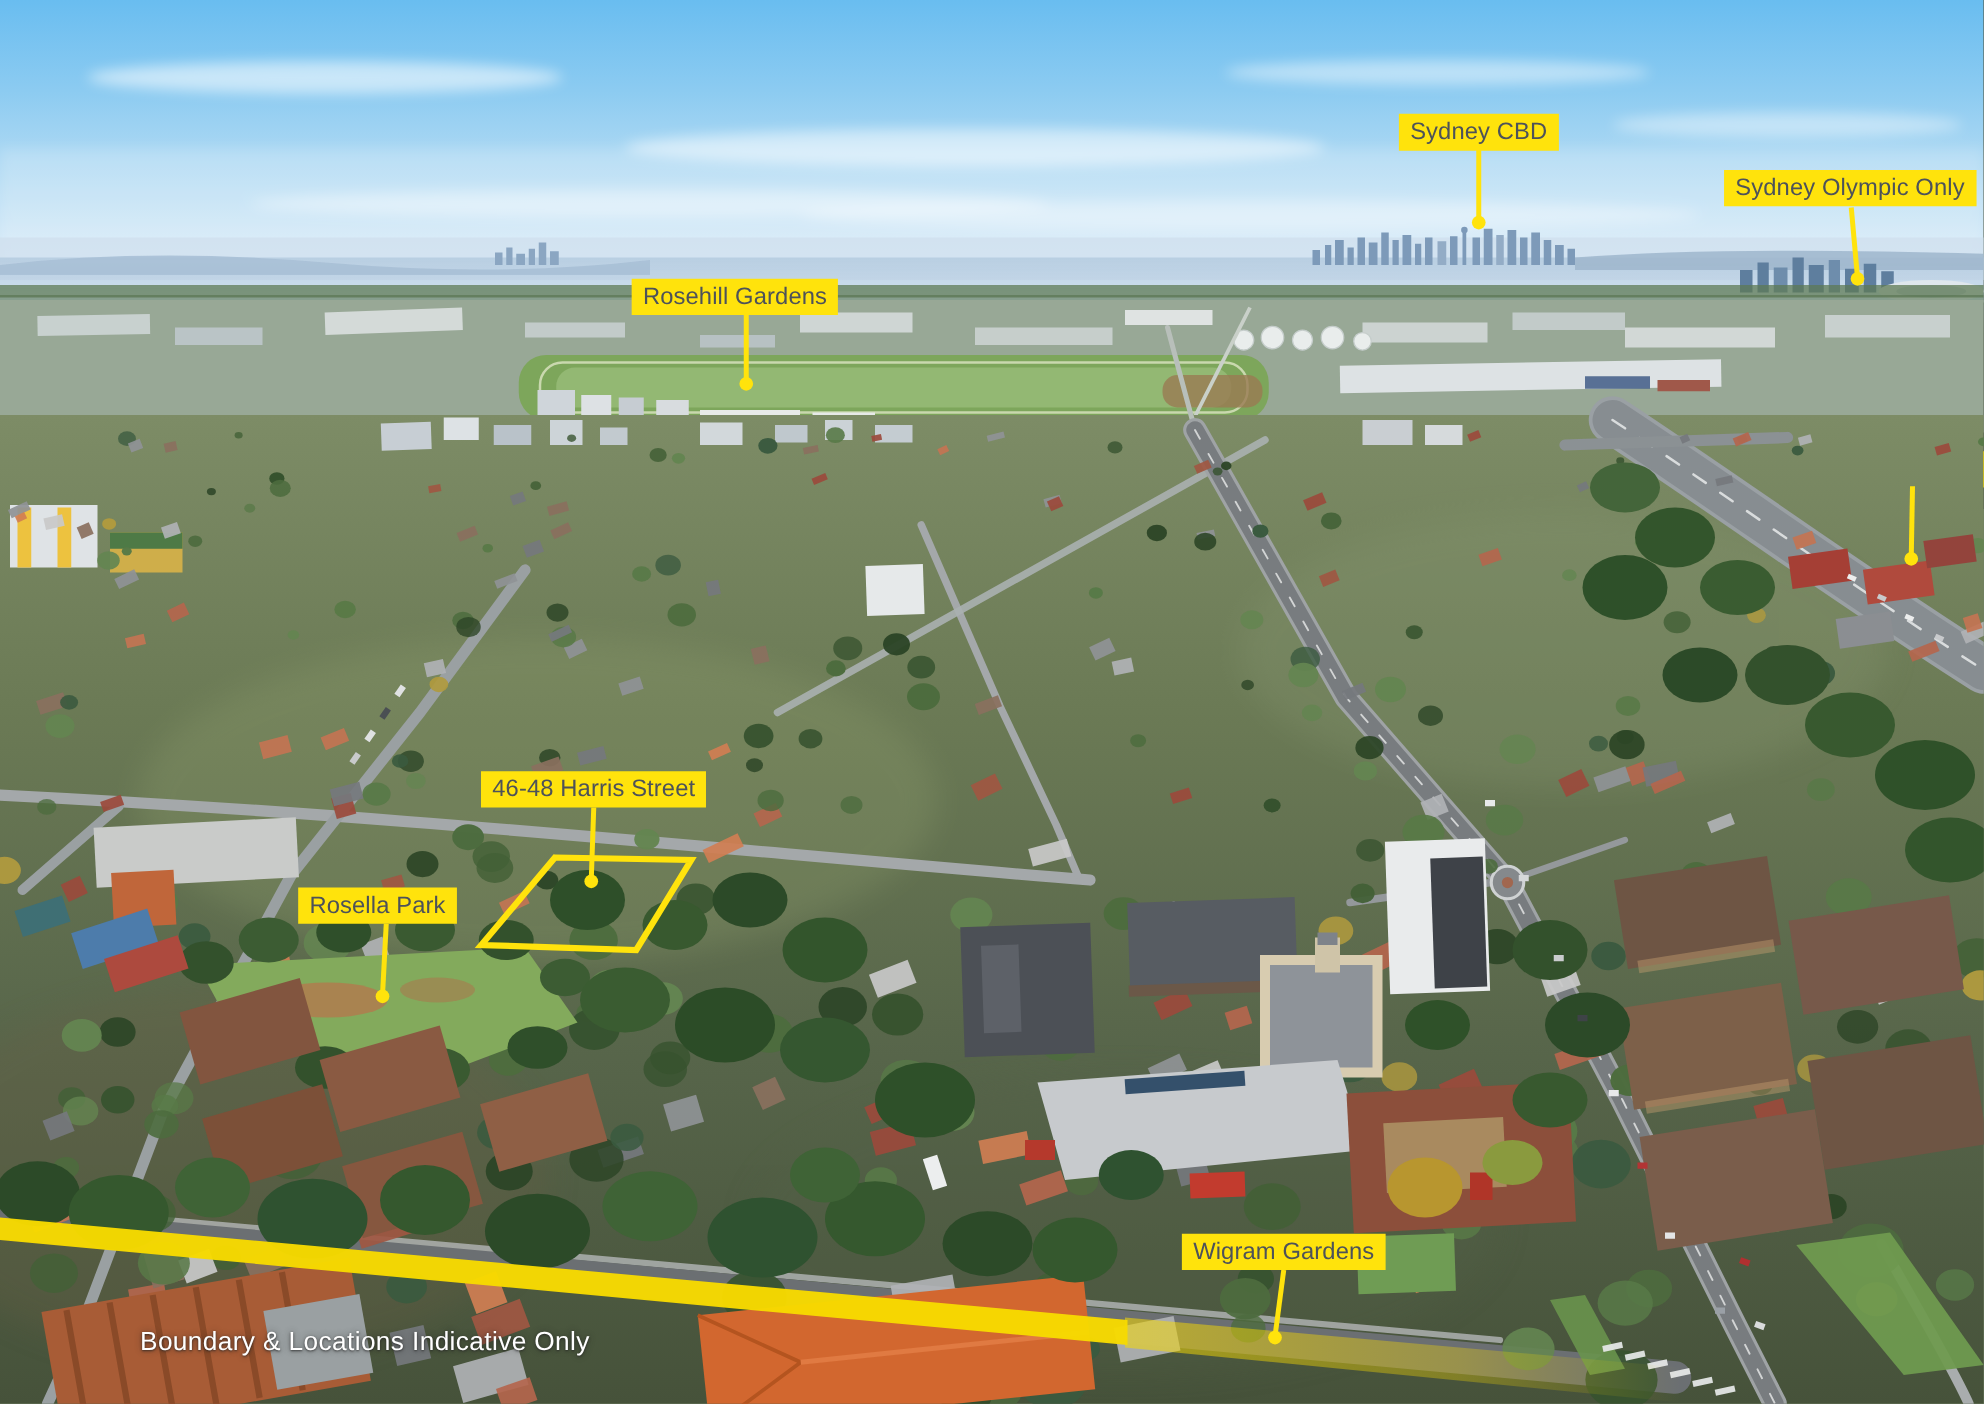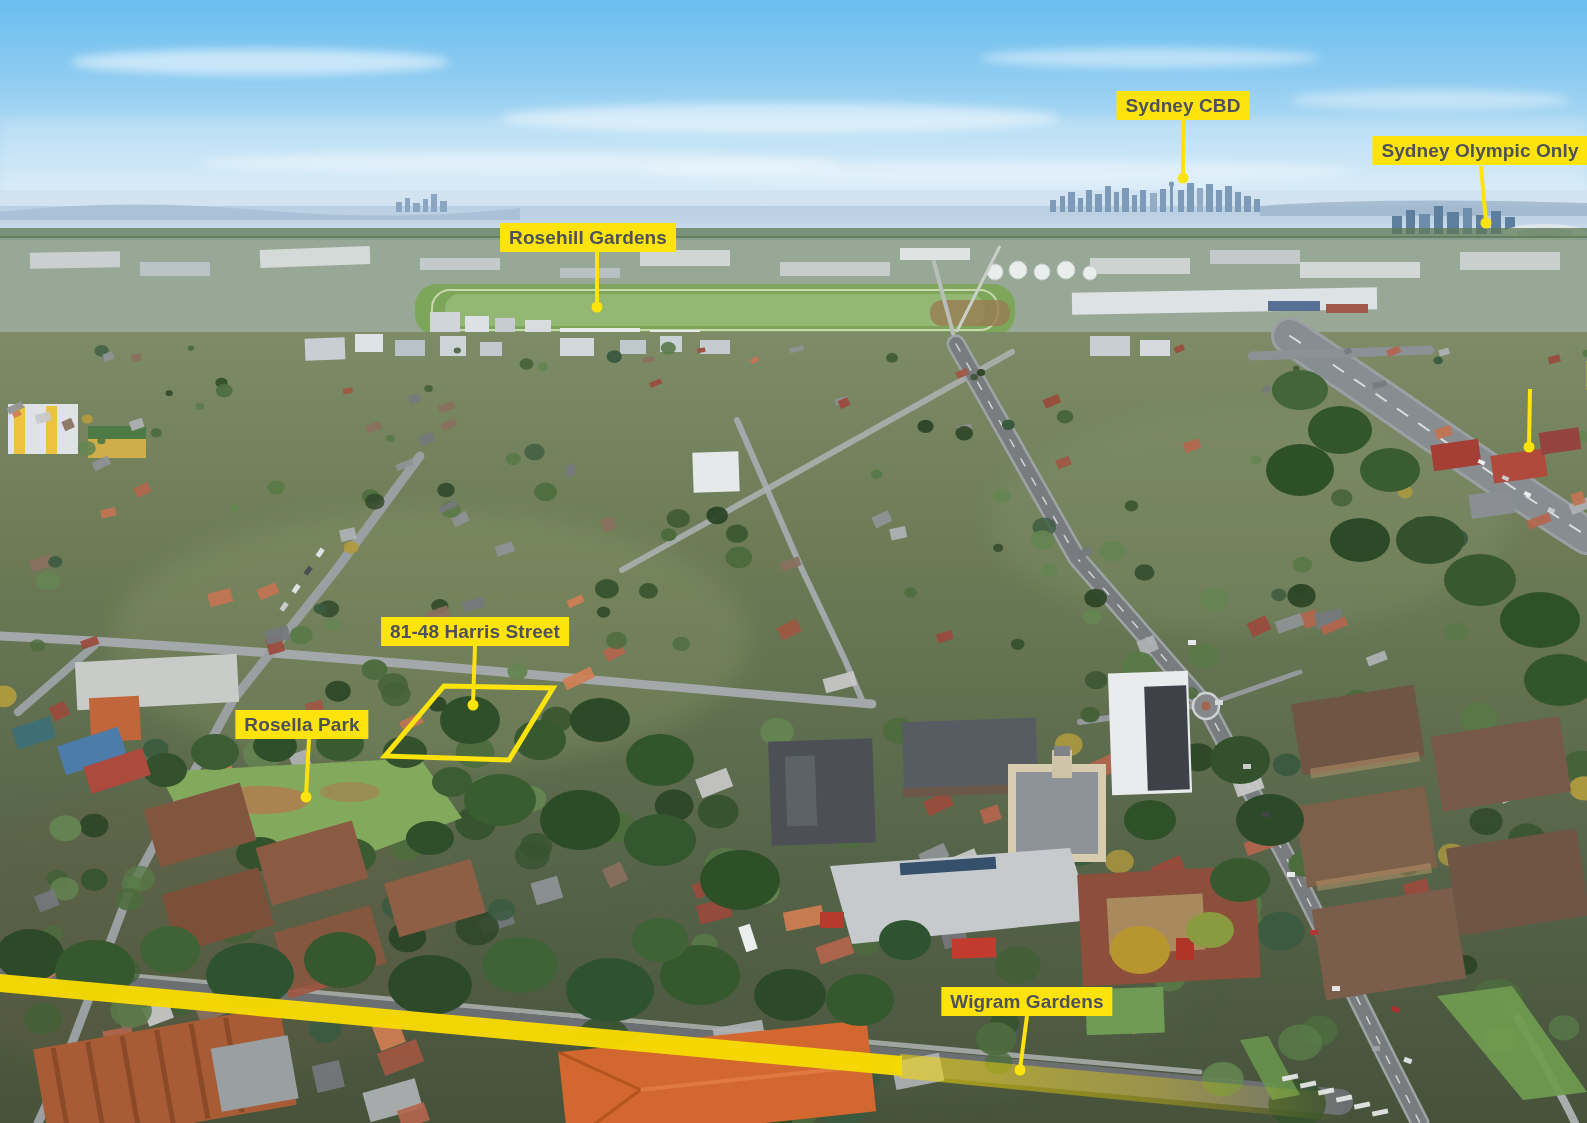--- a/index.html
+++ b/index.html
@@ -7,7 +7,7 @@
           font-family:"Liberation Sans",sans-serif;background:#6f7f62;}
   .canvas svg{position:absolute;left:0;top:0;}
   .map-label{position:absolute;transform:translateX(-50%);background:#FFE30C;color:#4D525A;
-             font-weight:700;font-size:19px;line-height:29px;padding:0 9px;white-space:nowrap;
+             font-weight:400;font-size:19px;line-height:29px;padding:0 9px;white-space:nowrap;
              letter-spacing:.1px;z-index:5;}
   .disclaimer{position:absolute;left:112px;top:1062px;color:#ffffff;font-size:21px;font-weight:400;
               letter-spacing:.3px;z-index:5;

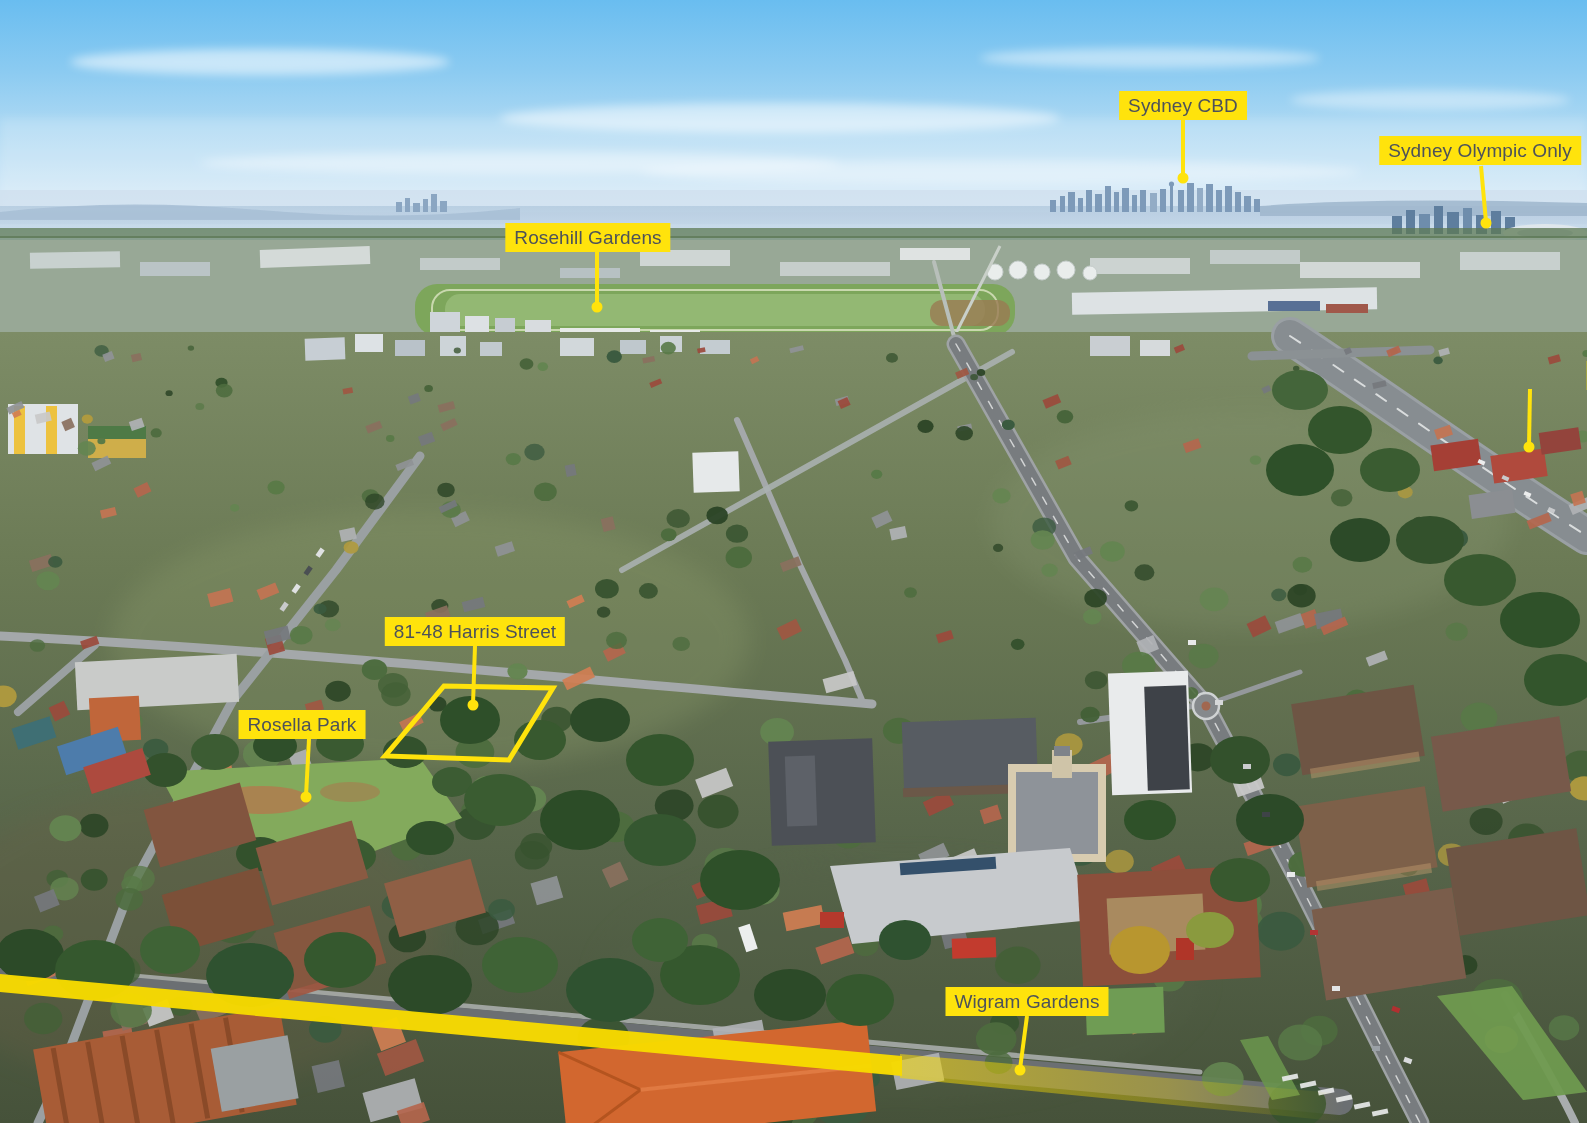--- a/index.html
+++ b/index.html
@@ -729,7 +729,7 @@
 <div class="map-label" style="left:1480px;top:136px">Sydney Olympic Only</div>
 <div class="map-label" style="left:588px;top:223px">Rosehill Gardens</div>
 <div class="map-label" style="left:1609px;top:361px">M4</div>
-<div class="map-label" style="left:475px;top:617px">81-48 Harris Street</div>
+<div class="map-label" style="left:475px;top:617px">46-48 Harris Street</div>
 <div class="map-label" style="left:302px;top:710px">Rosella Park</div>
 <div class="map-label" style="left:1027px;top:987px">Wigram Gardens</div>
 

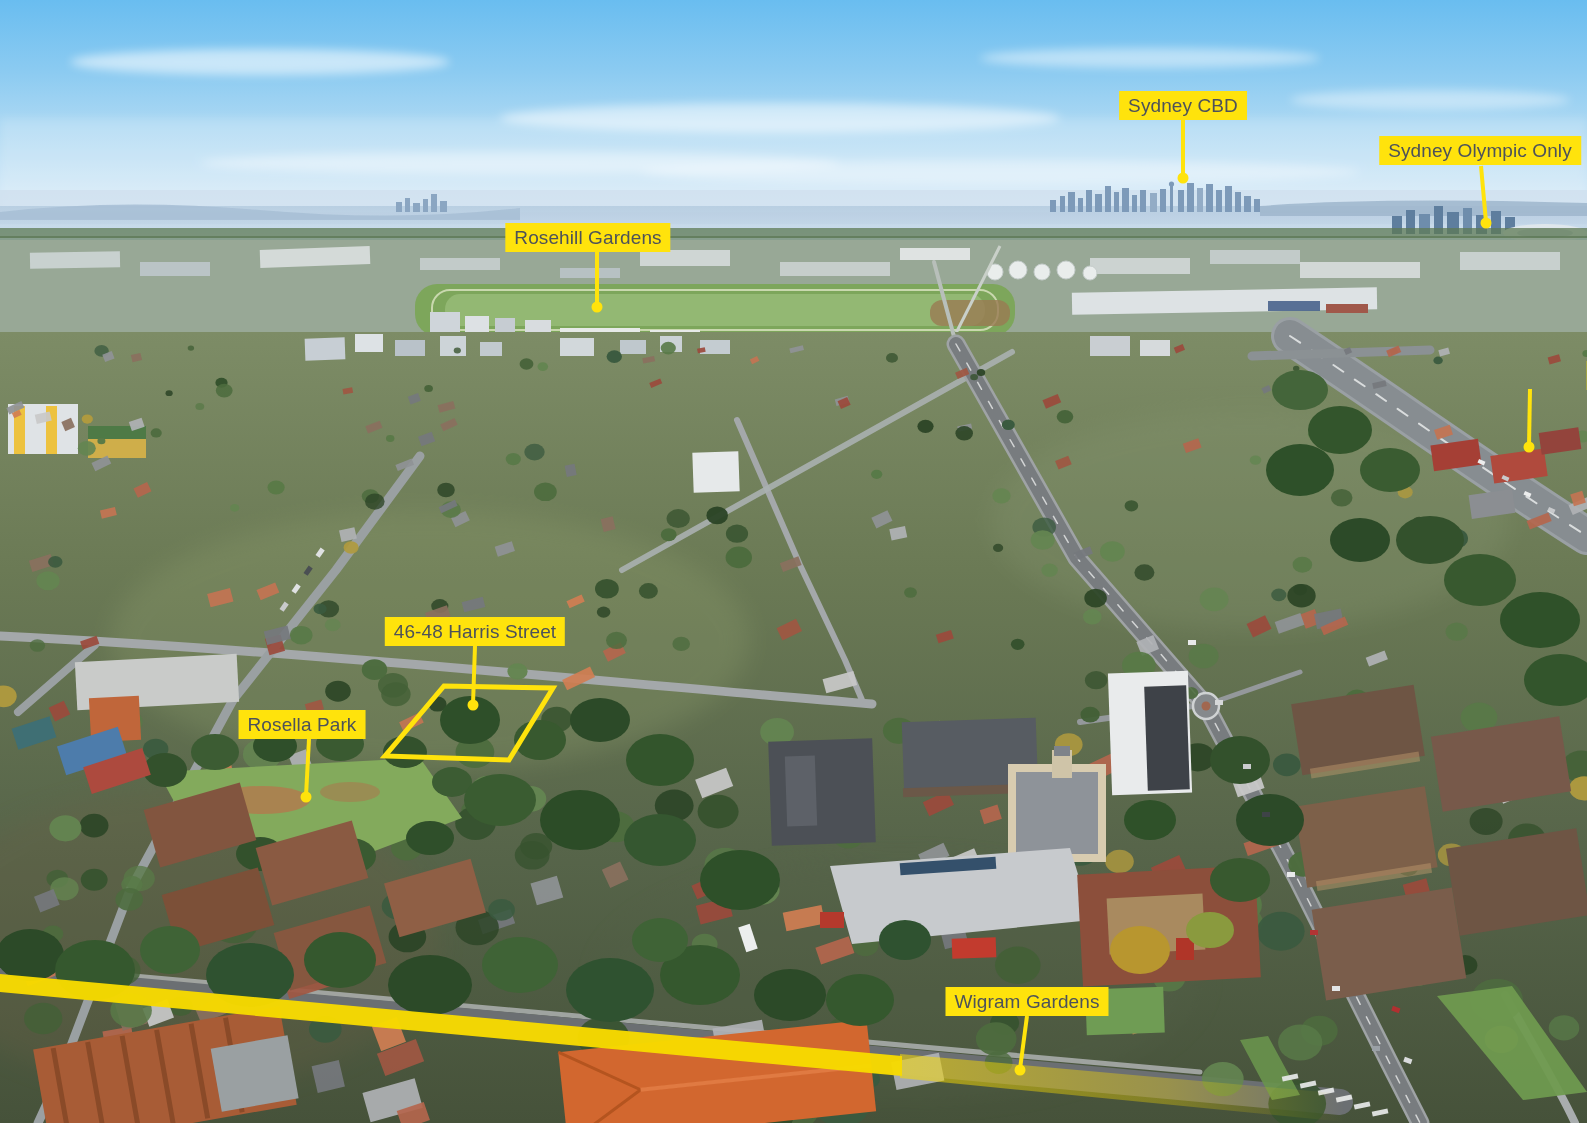--- a/index.html
+++ b/index.html
@@ -732,6 +732,7 @@
 <div class="map-label" style="left:475px;top:617px">46-48 Harris Street</div>
 <div class="map-label" style="left:302px;top:710px">Rosella Park</div>
 <div class="map-label" style="left:1027px;top:987px">Wigram Gardens</div>
+<div class="disclaimer">Boundary &amp; Locations Indicative Only</div>
 
 </div>
 

